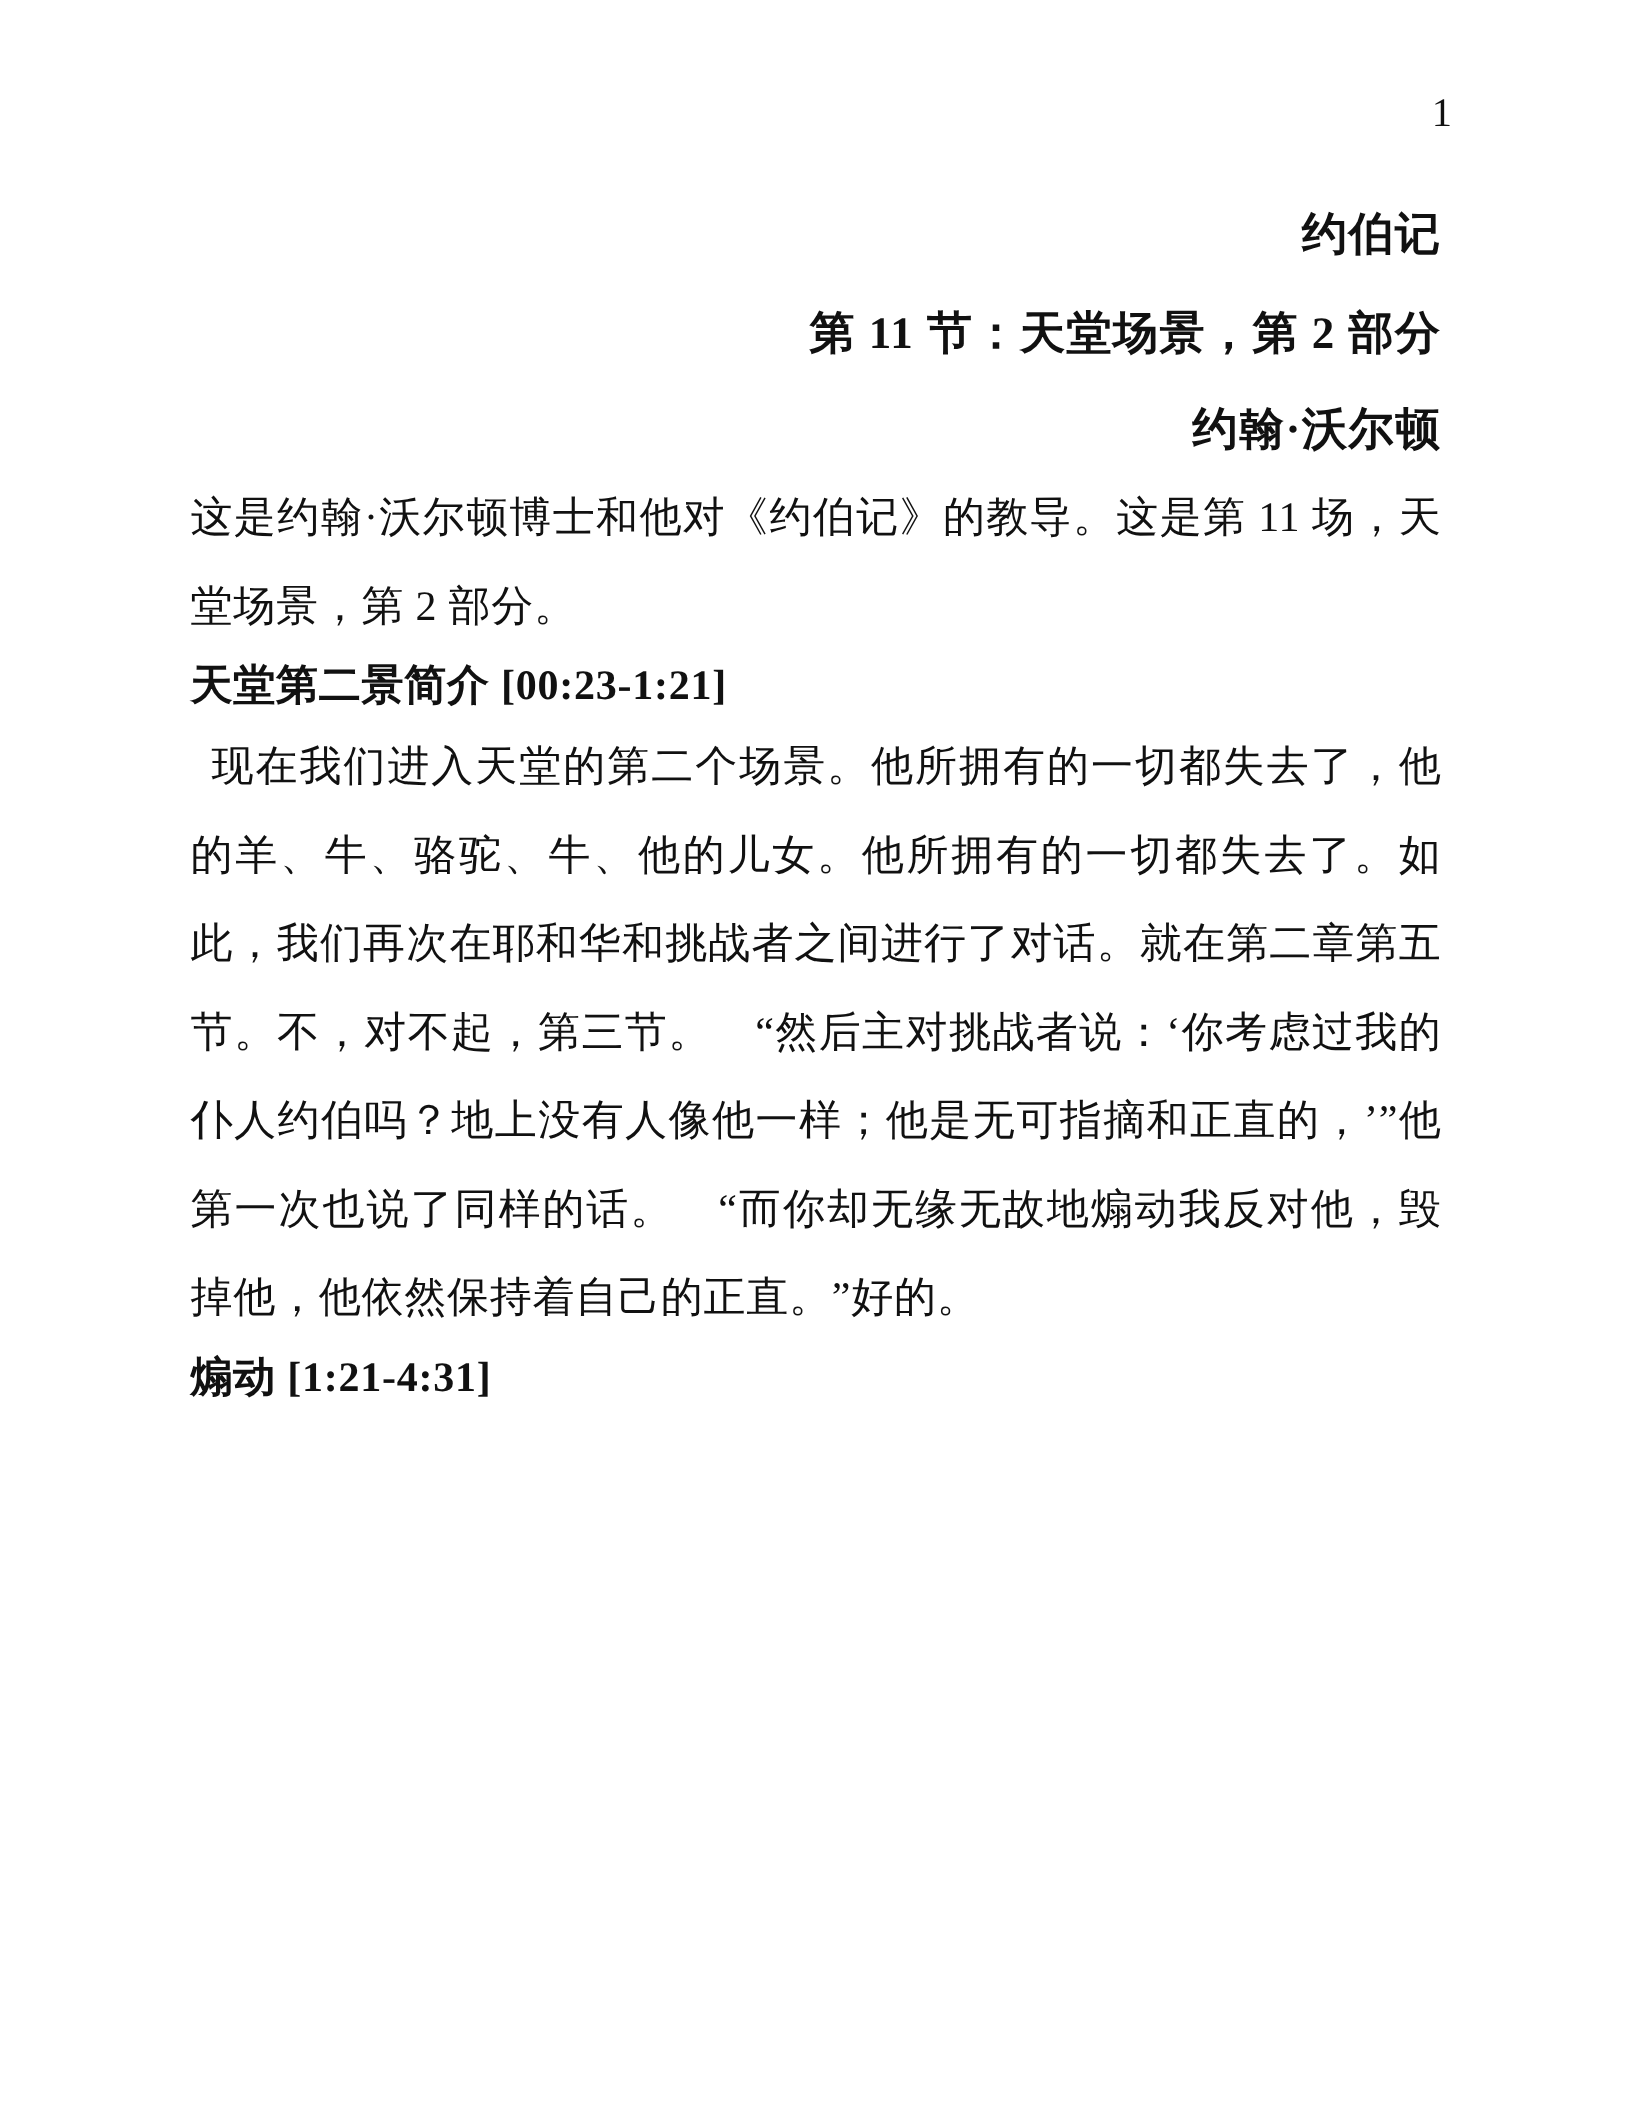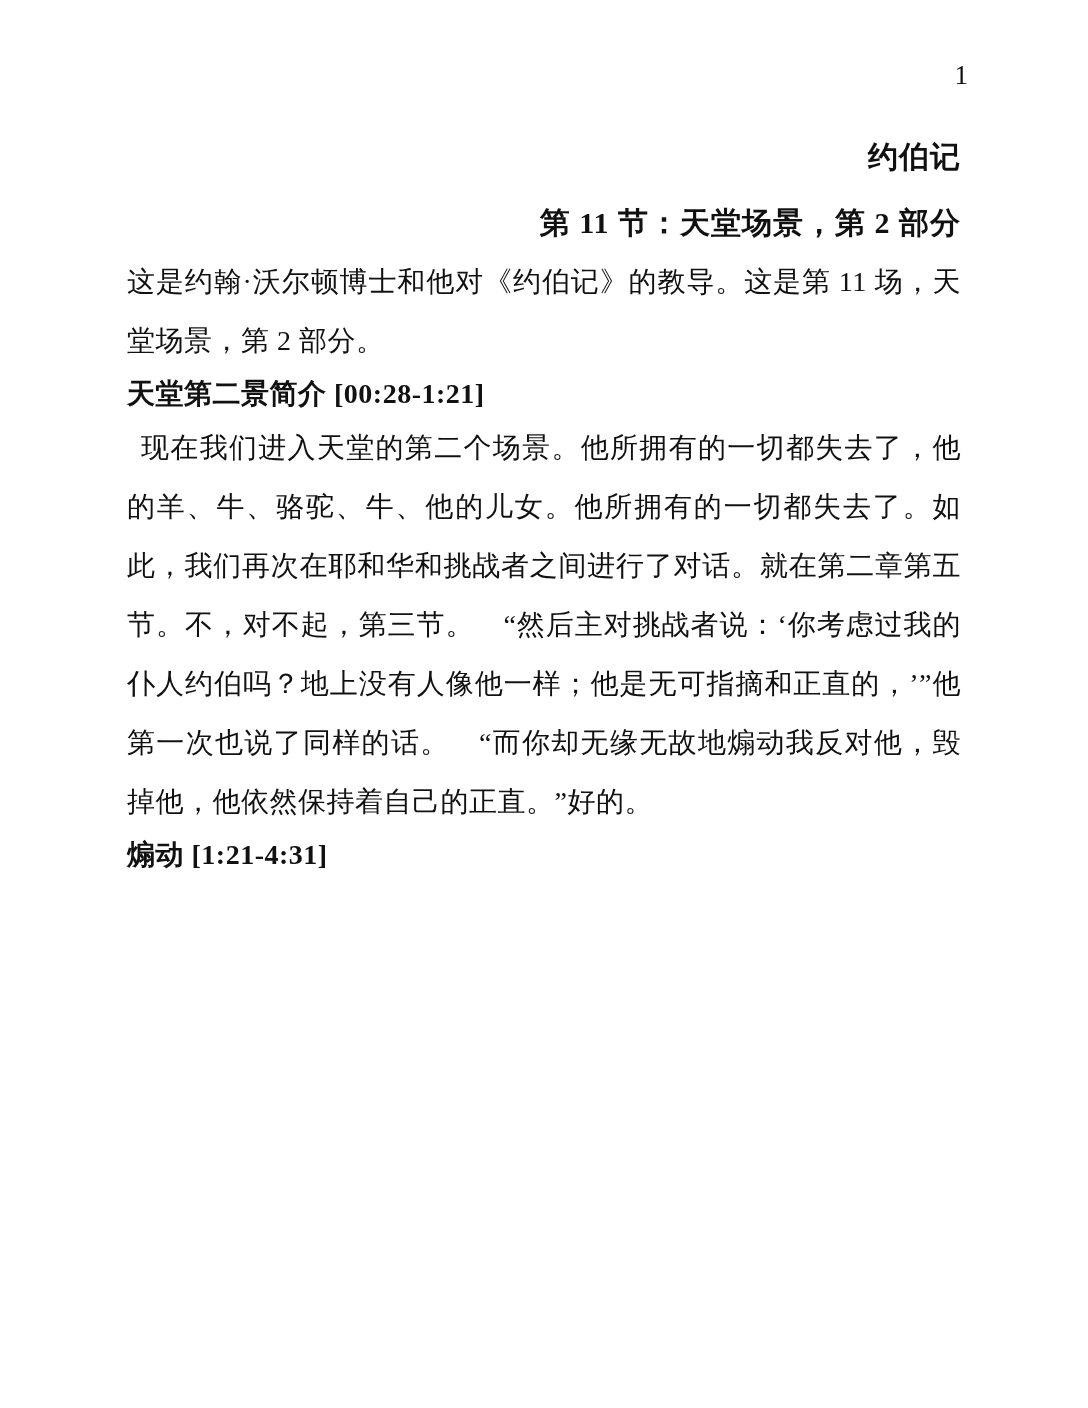--- a/index.html
+++ b/index.html
@@ -75,6 +75,7 @@
 
     <h2 class="doc-subtitle">第 11 节：天堂场景，第 2 部分</h2>
 
+    <h3 class="doc-author">约翰·沃尔顿</h3>
 
     <p class="para intro-para">这是约翰·沃尔顿博士和他对《约伯记》的教导。这是第 11 场，天堂场景，第 2 部分。</p>
 

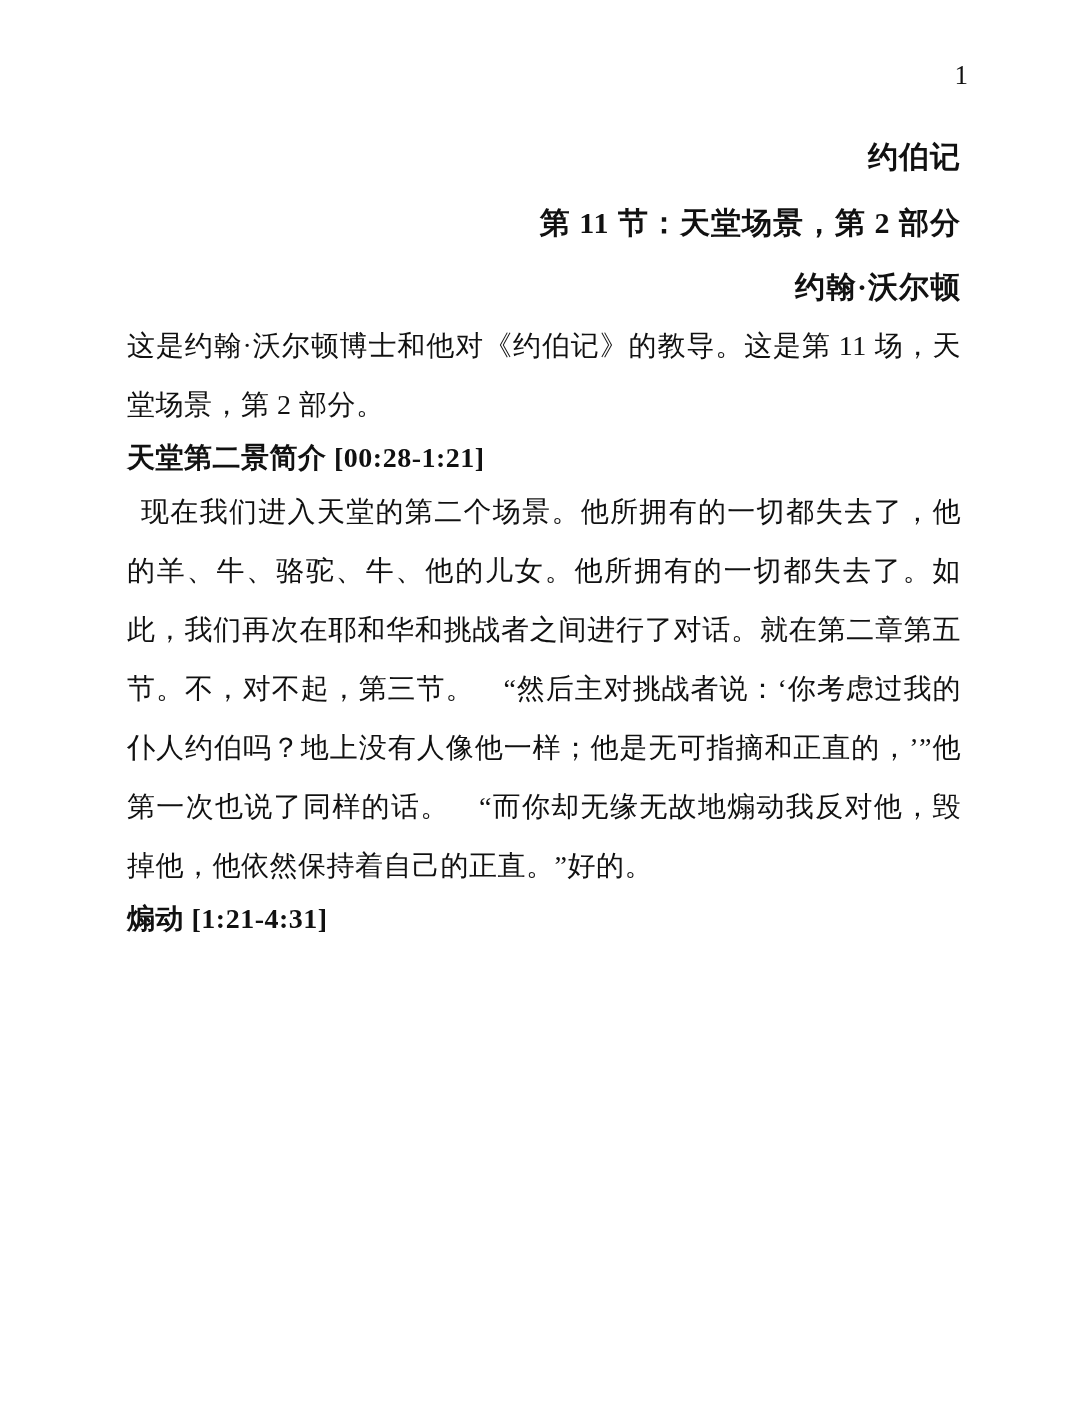--- a/index.html
+++ b/index.html
@@ -79,7 +79,7 @@
 
     <p class="para intro-para">这是约翰·沃尔顿博士和他对《约伯记》的教导。这是第 11 场，天堂场景，第 2 部分。</p>
 
-    <h4 class="section-heading">天堂第二景简介 [00:28-1:21]</h4>
+    <h4 class="section-heading">天堂第二景简介 [00:23-1:21]</h4>
 
     <p class="para indent">现在我们进入天堂的第二个场景。他所拥有的一切都失去了，他的羊、牛、骆驼、牛、他的儿女。他所拥有的一切都失去了。如此，我们再次在耶和华和挑战者之间进行了对话。就在第二章第五节。不，对不起，第三节。　“然后主对挑战者说：‘你考虑过我的仆人约伯吗？地上没有人像他一样；他是无可指摘和正直的，’”他第一次也说了同样的话。　“而你却无缘无故地煽动我反对他，毁掉他，他依然保持着自己的正直。”好的。</p>
 

